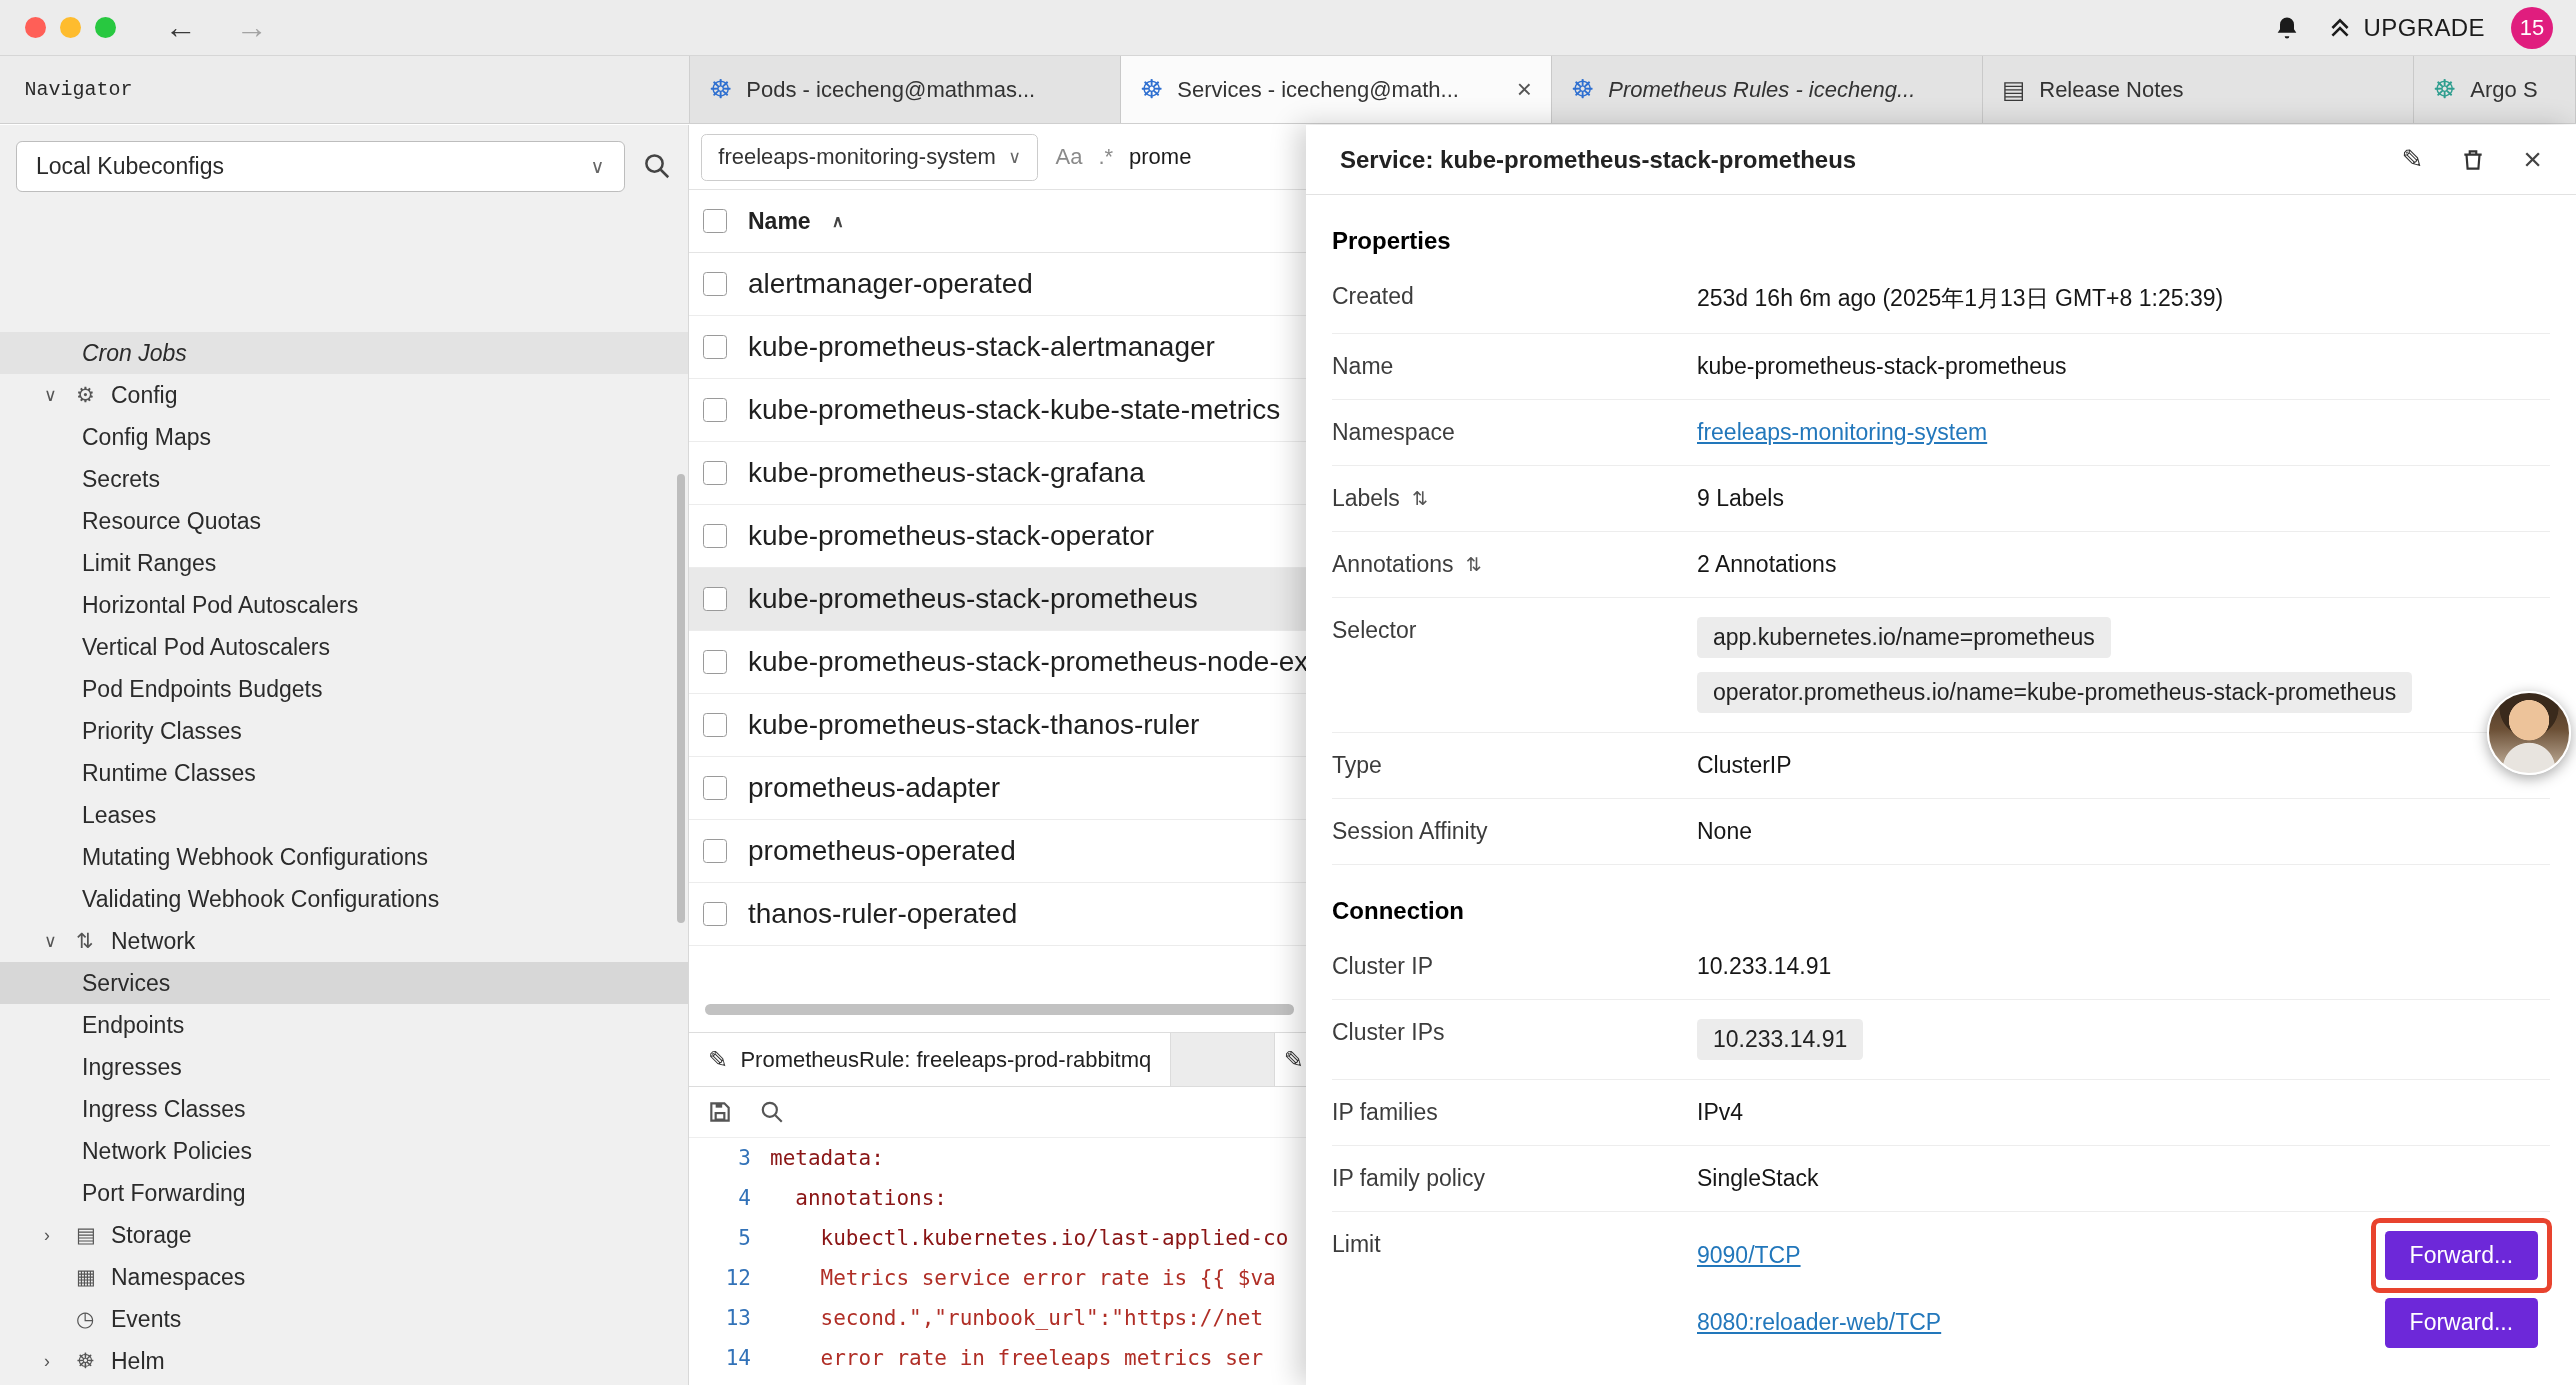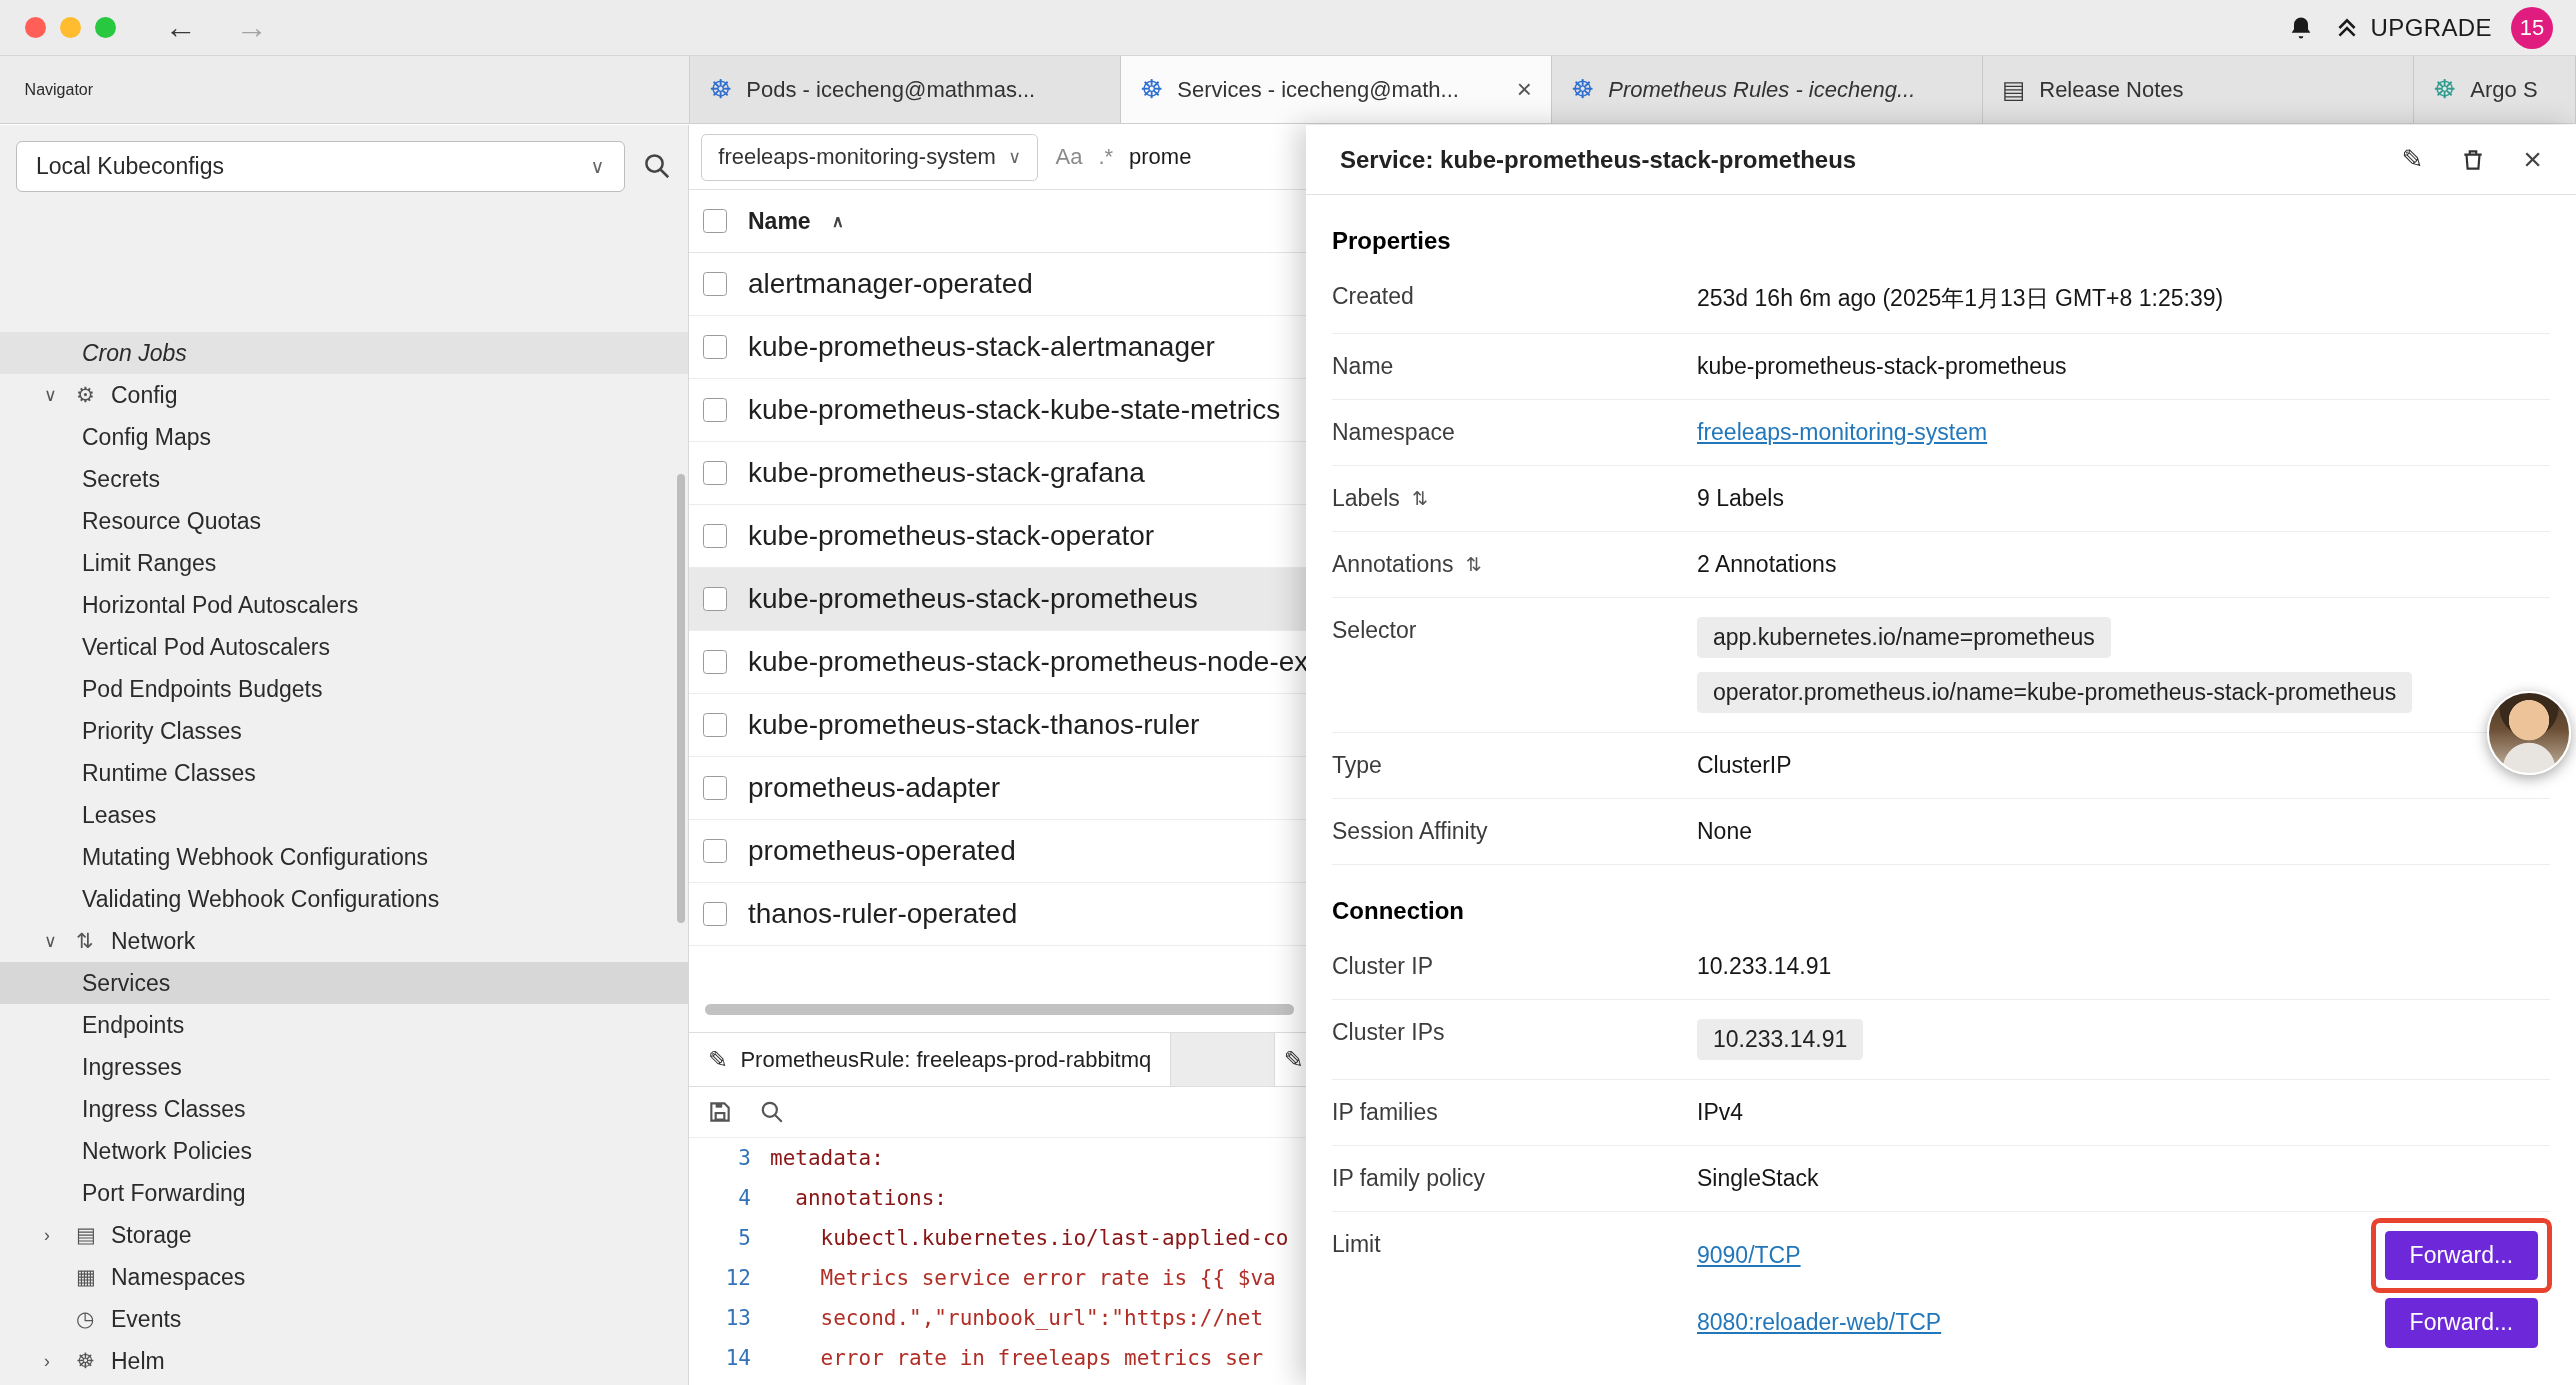--- a/index.html
+++ b/index.html
@@ -17,7 +17,7 @@
   .light.green { background:#28c840; }
   .nav-arrows { margin-left:49px; display:flex; gap:39px; font-size:32px; color:#3a3a3a; }
   .nav-arrows .fwd { color:#a3a3a3; }
-  .topbar-right { margin-left:auto; display:flex; align-items:center; gap:19px; padding-right:23px; }
+  .topbar-right { margin-left:auto; display:flex; align-items:center; gap:26px; padding-right:23px; }
   .upgrade { display:flex; align-items:center; gap:10.5px; font-size:24px; color:#1b1b1b; letter-spacing:0.4px; }
   .badge-count { min-width:42px; height:42px; border-radius:50%; background:#e01d7e; color:#fff;
                  font-size:22px; display:flex; align-items:center; justify-content:center; }

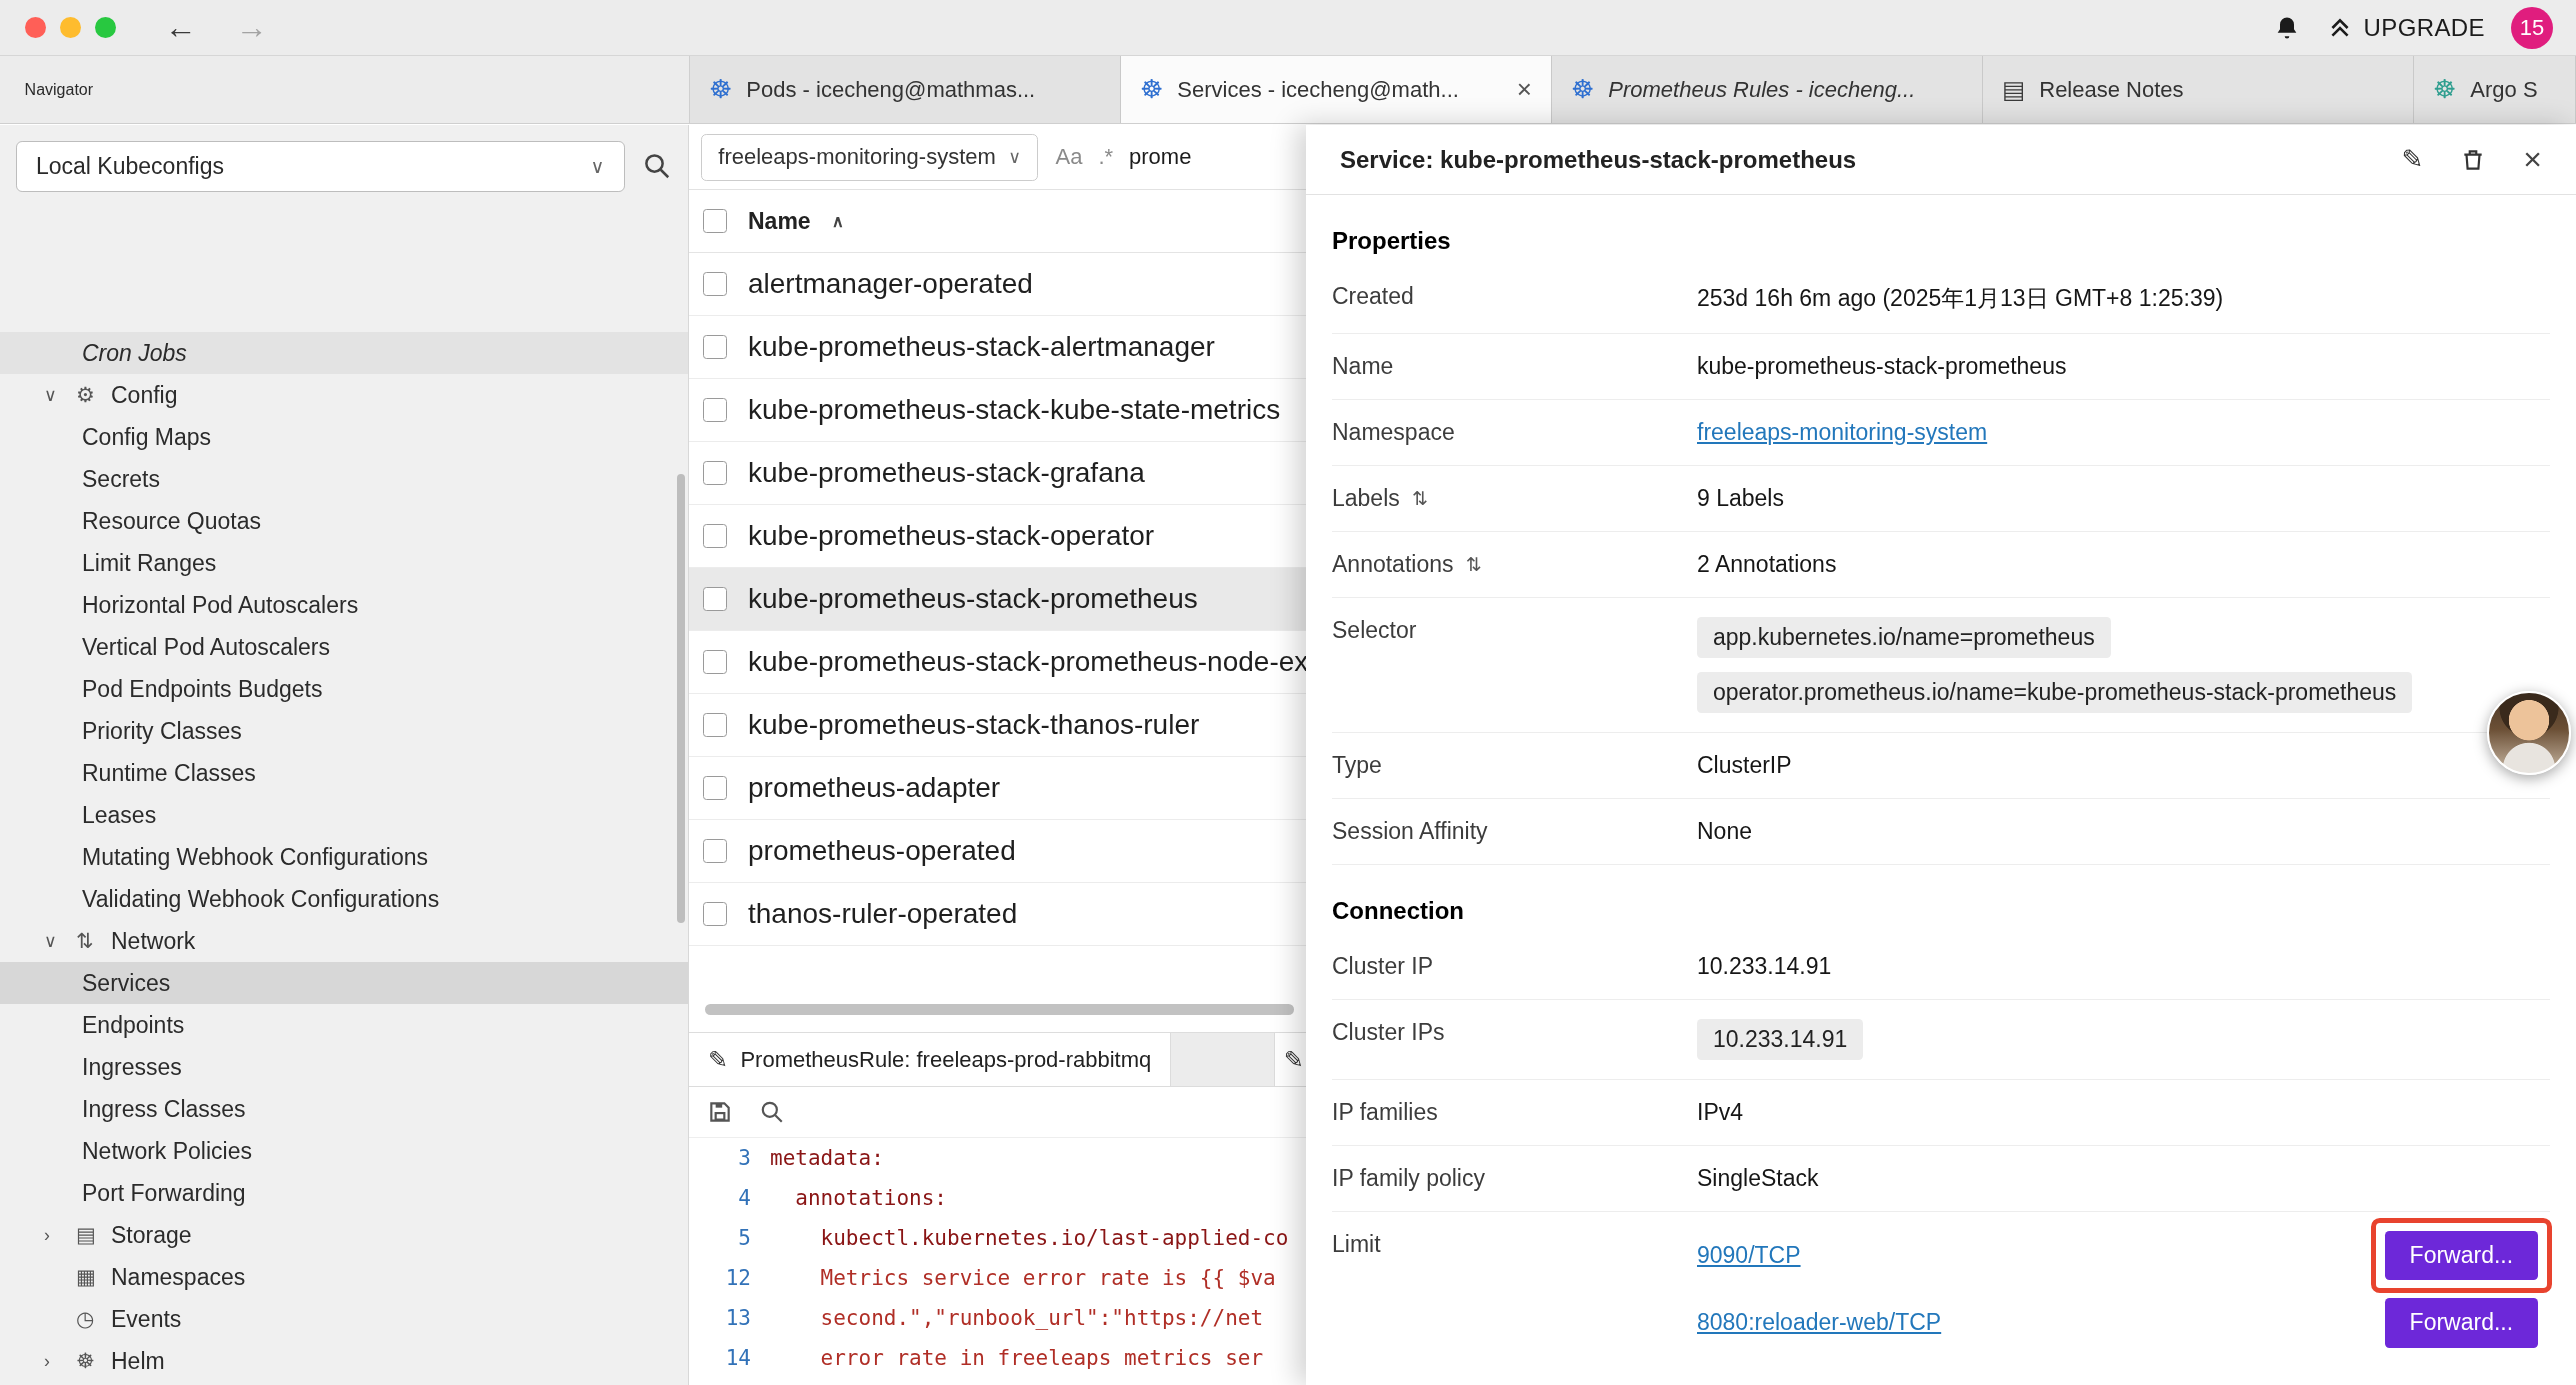--- a/index.html
+++ b/index.html
@@ -26,7 +26,7 @@
   .tabbar { position:absolute; top:56px; left:0; width:2576px; height:68px;
             background:#e3e3e3; border-bottom:0.9px solid #cfcfcf; display:flex; }
   .navzone { width:690px; flex:none; display:flex; align-items:center; padding-left:24.6px;
-             font-size:16px; color:#2a2a2a; background:#ececec; border-right:0.9px solid #cfcfcf; }
+             font-size:20px; color:#2a2a2a; background:#ececec; border-right:0.9px solid #cfcfcf;font-family:Liberation Mono, monospace; }
   .tab { width:431px; flex:none; display:flex; align-items:center; gap:14px; padding:0 19px;
          border-right:0.9px solid #c9c9c9; font-size:22px; color:#333; cursor:default; }
   .tab.last { flex:1; width:auto; overflow:hidden; }

